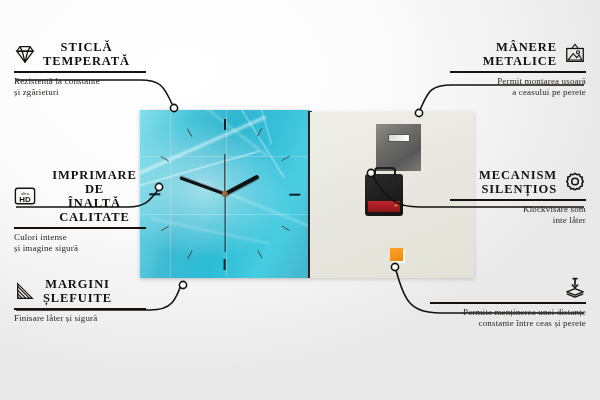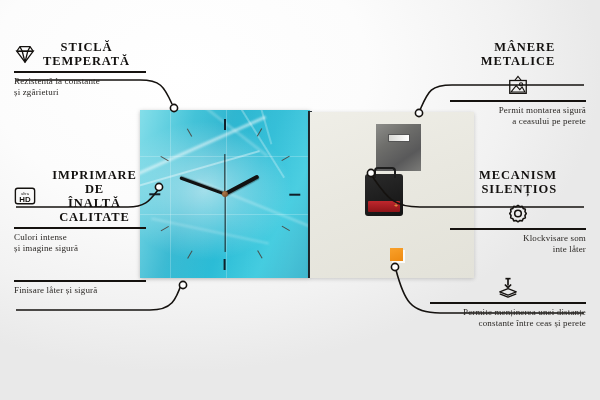--- a/index.html
+++ b/index.html
@@ -98,7 +98,7 @@
   .callout{position:absolute;}
   .co-head{display:flex;align-items:center;gap:7px;}
   .co-left .co-head{justify-content:flex-start;}
-  .co-right .co-head{justify-content:flex-end;flex-direction:column;}
+  .co-right .co-head{justify-content:flex-end;}
   .co-title{
     font-family:"Liberation Serif", serif;
     font-size:12.5px;font-weight:bold;letter-spacing:.9px;

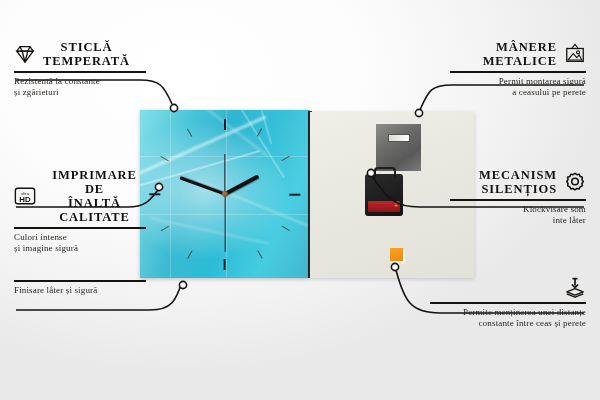--- a/index.html
+++ b/index.html
@@ -261,7 +261,7 @@
       </span>
     </div>
     <div class="rule" style="width:136px;"></div>
-    <div class="co-sub">Permit montarea sigură</div>
+    <div class="co-sub">Permit montarea ușoară</div>
     <div class="co-sub">a ceasului pe perete</div>
   </div>
 

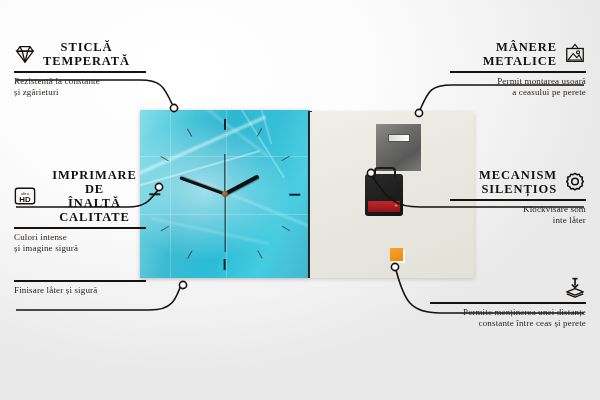--- a/index.html
+++ b/index.html
@@ -241,6 +241,18 @@
   </div>
 
   <div class="callout co-left" style="left:14px;top:277px;width:132px;">
+    <div class="co-head">
+      <span class="ico">
+        <svg viewBox="0 0 24 24" width="22" height="22" stroke="#15120f" stroke-width="1.3" fill="none">
+          <path d="M4 4 L4 20 L20 20 Z" fill="none"></path>
+          <path d="M4 7 L17 20 M4 11 L13 20 M4 15 L9 20 M4 18.5 L5.5 20"></path>
+        </svg>
+      </span>
+      <div>
+        <div class="co-title">MARGINI</div>
+        <div class="co-title">ȘLEFUITE</div>
+      </div>
+    </div>
     <div class="rule" style="width:132px;"></div>
     <div class="co-sub">Finisare låter și sigură</div>
   </div>

